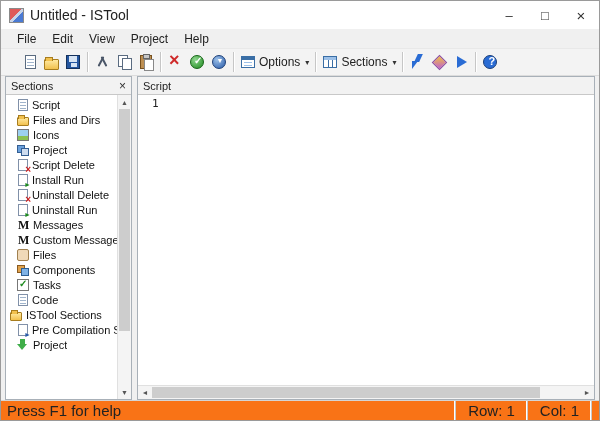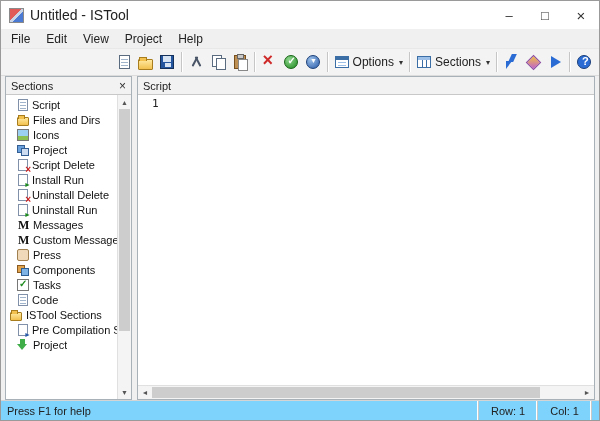--- a/index.html
+++ b/index.html
@@ -15,7 +15,7 @@
   .win-btn.close span{font-size:15px;}
 
   
-  .menubar{height:20px;background:#f0f0f0;display:flex;align-items:stretch;padding-left:2px;flex:none;border-bottom:1px solid #e8e8e8;}
+  .menubar{height:20px;background:#f0f0f0;display:flex;align-items:stretch;padding-left:8px;flex:none;border-bottom:1px solid #e8e8e8;}
   .menu-item{padding:0 8px;display:flex;align-items:center;font-size:12px;color:#222;}
 
   

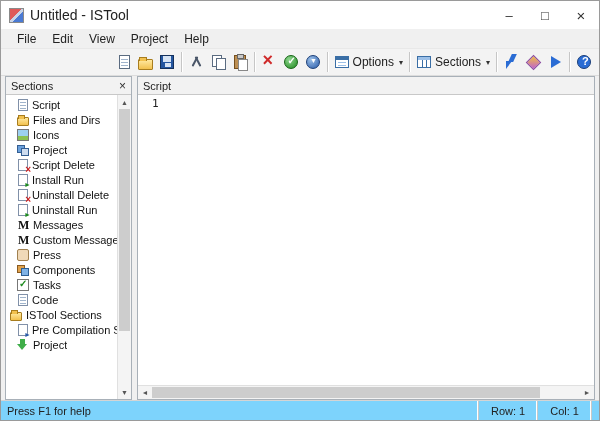--- a/index.html
+++ b/index.html
@@ -19,7 +19,7 @@
   .menu-item{padding:0 8px;display:flex;align-items:center;font-size:12px;color:#222;}
 
   
-  .toolbar{height:27px;background:#f3f3f3;border-bottom:1px solid #dcdcdc;display:flex;align-items:center;padding:0 4px;flex:none;justify-content:flex-end;}
+  .toolbar{height:27px;background:#f3f3f3;border-bottom:1px solid #dcdcdc;display:flex;align-items:center;padding:0 19px;flex:none;}
   .tb-btn{height:23px;display:flex;align-items:center;padding:2px 3px;gap:3px;}
   .tb-label{font-size:12px;color:#222;}
   .tb-caret{font-size:8px;color:#333;margin-left:2px;}

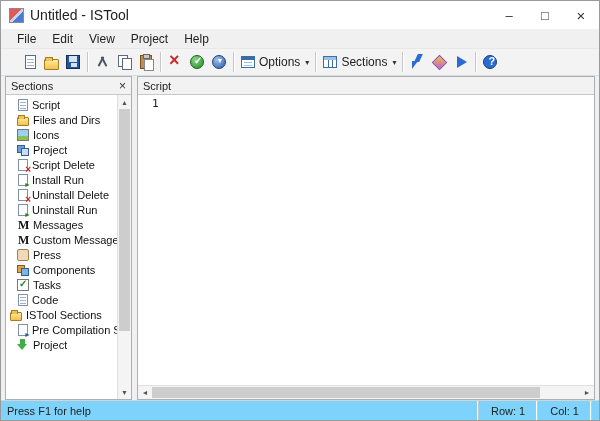--- a/index.html
+++ b/index.html
@@ -253,7 +253,7 @@
             </div>
             <div class="tree-item indent-1">
               <span class="ti i-types-icon"></span>
-              <span class="tree-label">Press</span>
+              <span class="tree-label">Files</span>
             </div>
             <div class="tree-item indent-1">
               <span class="ti i-components-icon"></span>

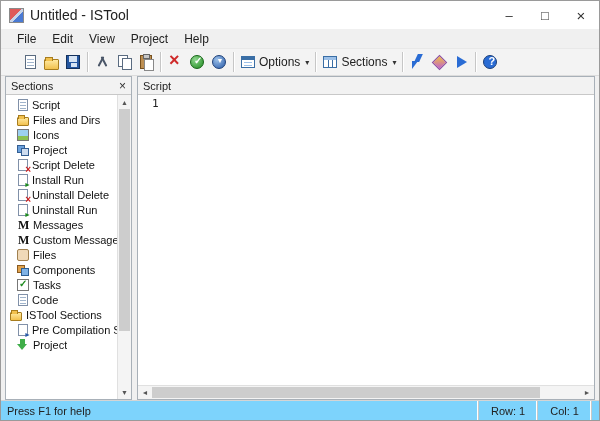--- a/index.html
+++ b/index.html
@@ -110,7 +110,7 @@
   .editor-body{flex:1;min-height:0;font-family:"DejaVu Sans Mono",monospace;font-size:11px;color:#222;padding:2px 0 0 14px;}
 
   
-  .statusbar{height:20px;flex:none;background:#7dd3fc;border-top:1px solid #d4d4d4;display:flex;align-items:center;font-size:11px;color:#222;padding-left:6px;}
+  .statusbar{height:20px;flex:none;background:#f97316;border-top:1px solid #d4d4d4;display:flex;align-items:center;font-size:15px;color:#222;padding-left:6px;}
   .status-spacer{flex:1;}
   .status-panel{border-left:1px solid #c8c8c8;box-shadow:-1px 0 0 #ffffff;padding:0 12px;height:100%;display:flex;align-items:center;}
   .status-end{width:8px;height:100%;border-left:1px solid #c8c8c8;box-shadow:-1px 0 0 #ffffff;}

